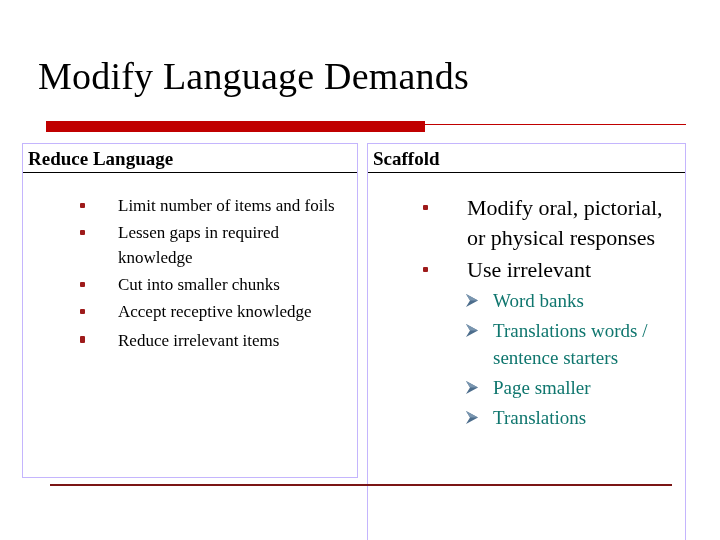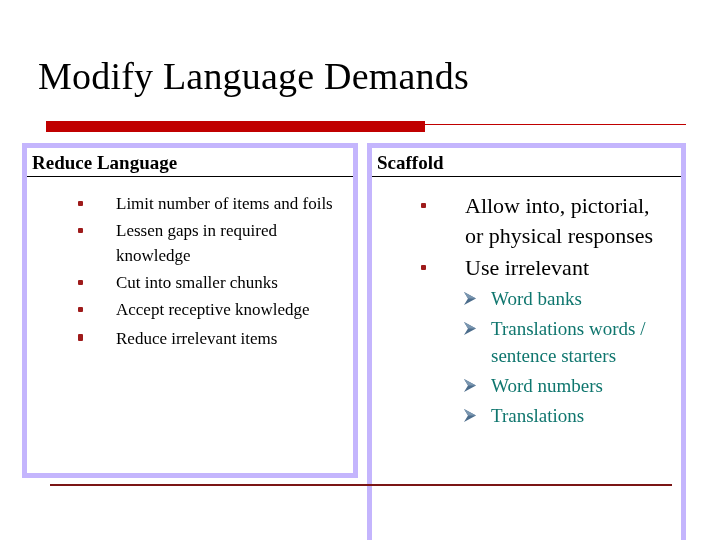--- a/index.html
+++ b/index.html
@@ -66,7 +66,7 @@
   .tbl {
     position: absolute;
     box-sizing: border-box;
-    border: 5px solid #c4b5fd;
+    border: 1px solid #c4b5fd;
     background: #ffffff;
   }
   .tbl-left {

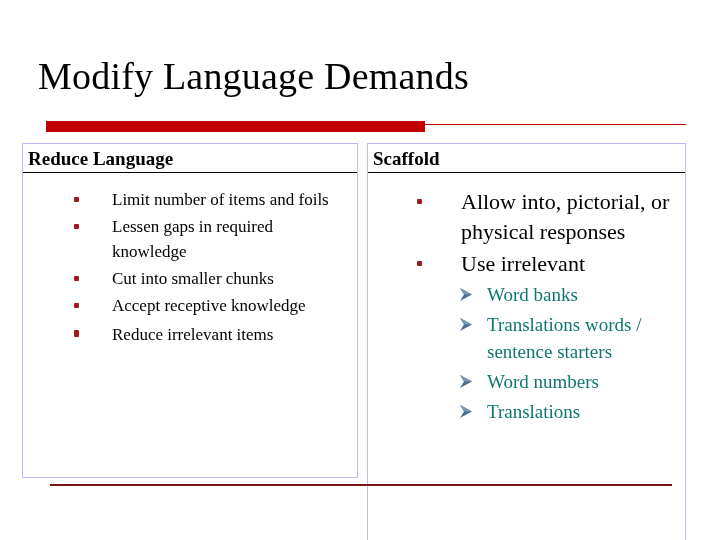--- a/index.html
+++ b/index.html
@@ -101,7 +101,7 @@
   
   ul.lvl1 {
     list-style: none;
-    margin: 8px;
+    margin: 14px;
     padding: 0;
   }
   ul.lvl1 > li {

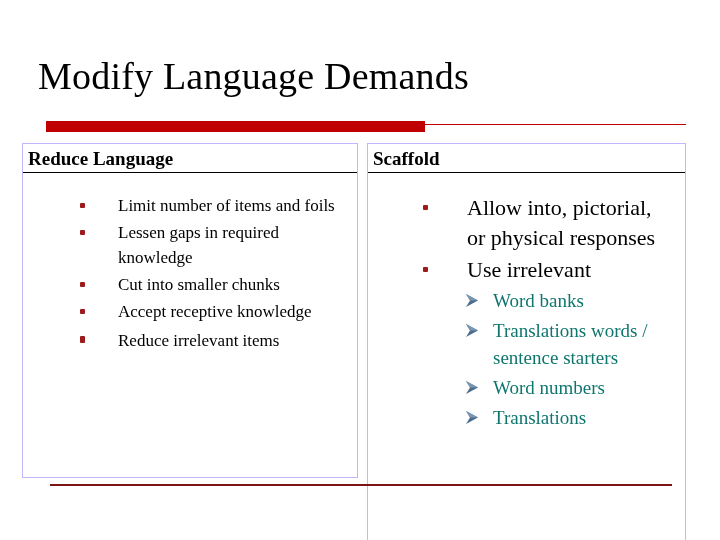--- a/index.html
+++ b/index.html
@@ -211,7 +211,7 @@
     <ul class="lvl1">
       <li>
         <span class="bullet-sq"></span>
-        <span>Allow into, pictorial, or physical responses</span>
+        <span>Modify oral, pictorial, or physical responses</span>
       </li>
       <li>
         <span class="bullet-sq"></span>

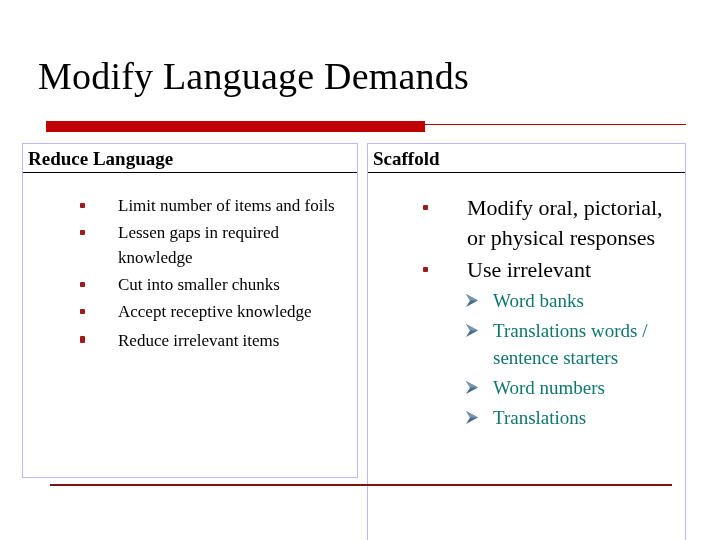--- a/index.html
+++ b/index.html
@@ -242,7 +242,7 @@
                 <path d="M3 3 L15 9.5 L7 9.5 Z" fill="#7A96B0"></path>
               </svg>
             </span>
-            <span>Word numbers</span>
+            <span>Page smaller</span>
           </li>
           <li>
             <span class="arrow-ico">

